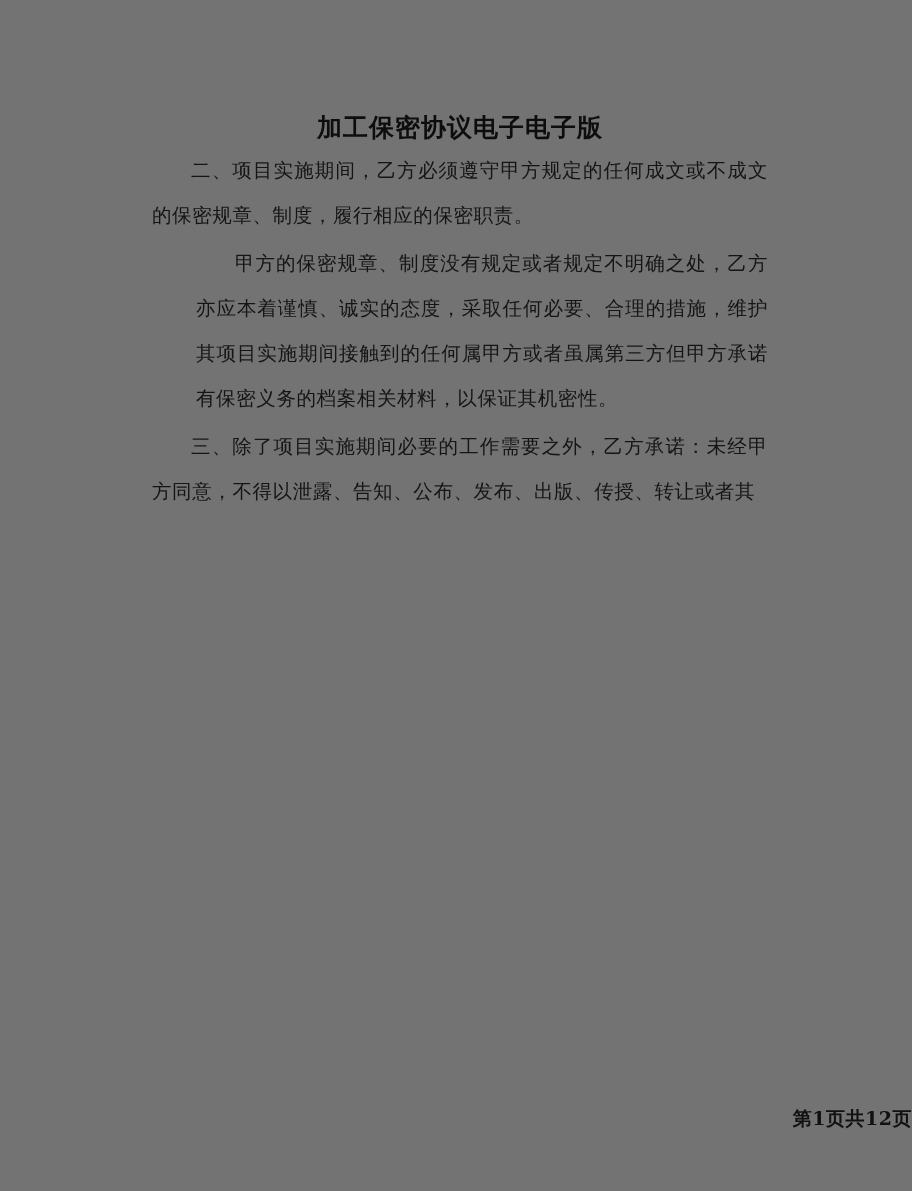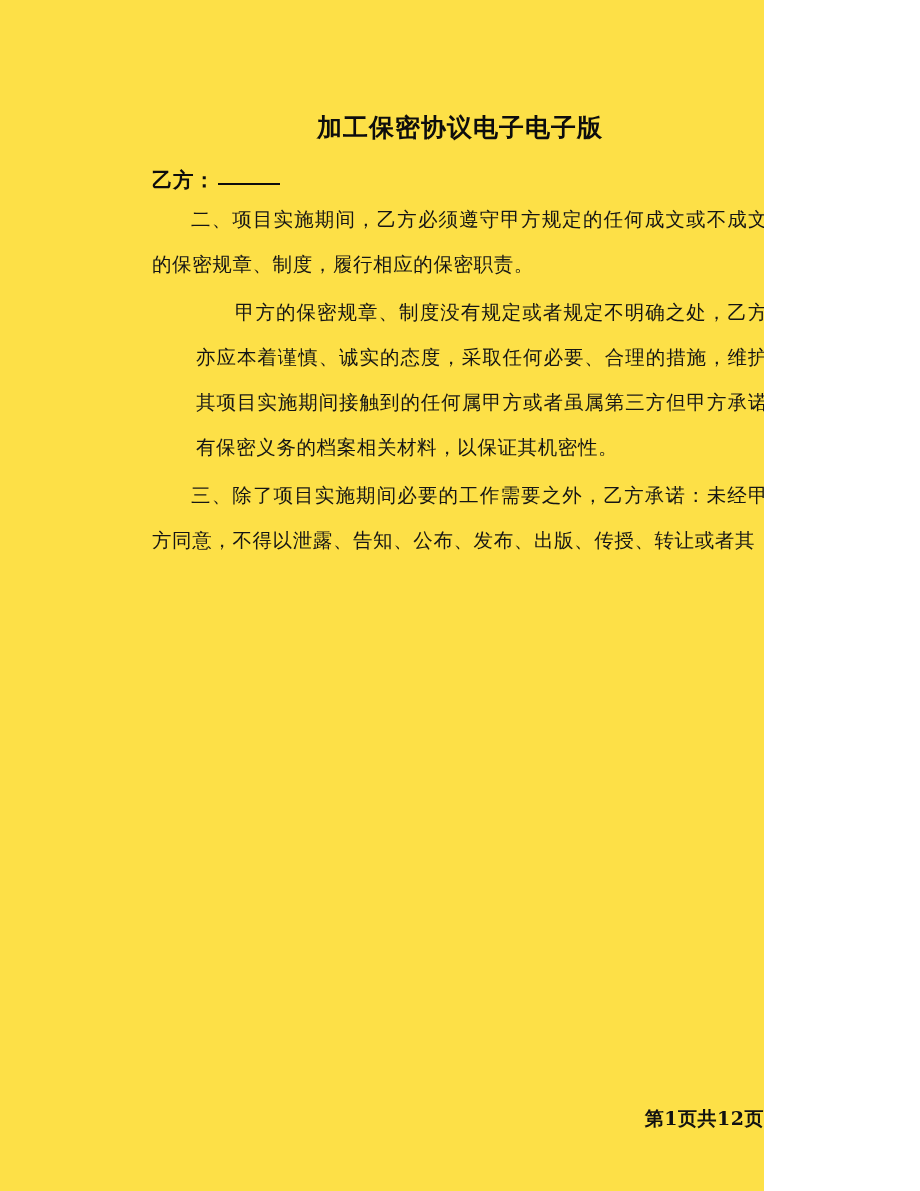--- a/index.html
+++ b/index.html
@@ -17,9 +17,9 @@
 
   .page {
     position: relative;
-    width: 764px;
+    width: 912px;
     height: 1191px;
-    background: #fde047;
+    background: #737373;
     box-sizing: border-box;
     overflow: hidden;
   }

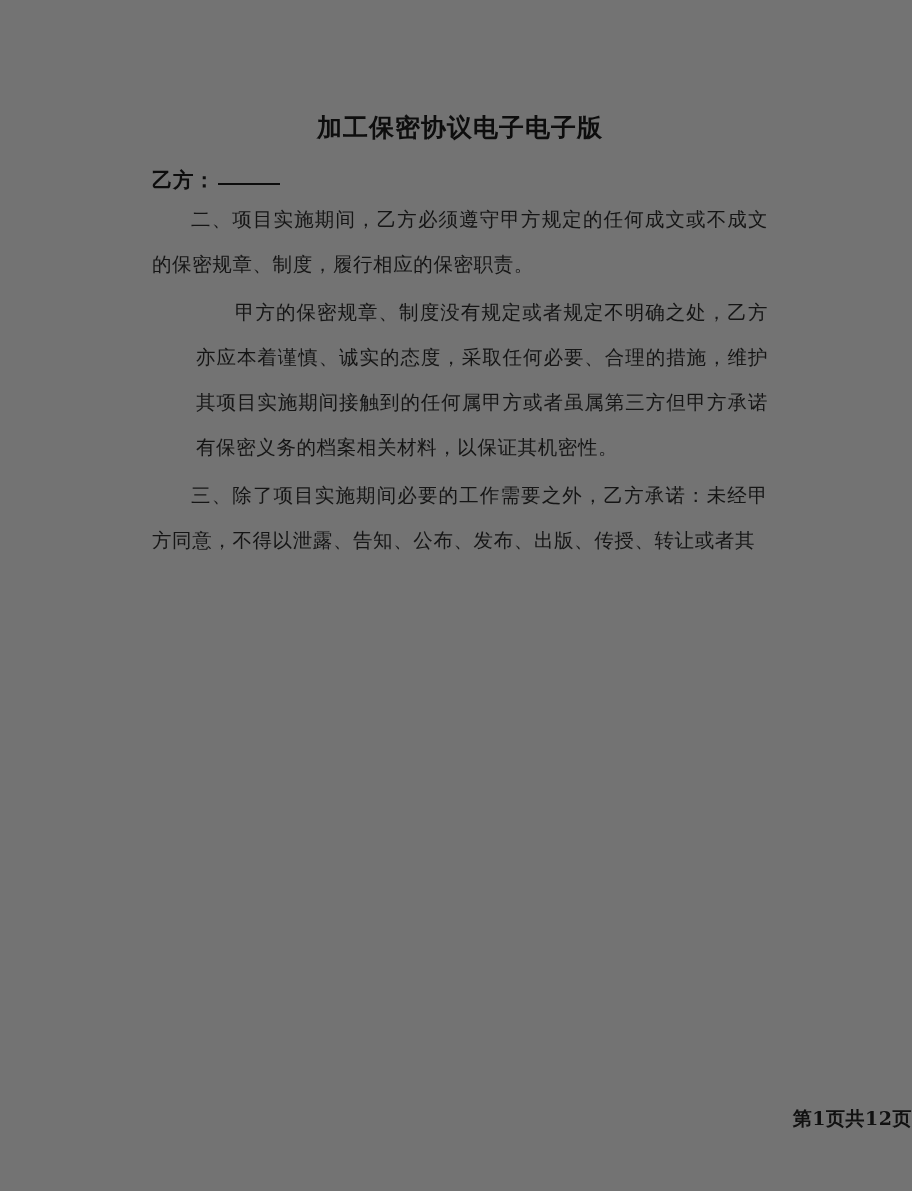--- a/index.html
+++ b/index.html
@@ -109,9 +109,6 @@
     <h1 class="doc-title">加工保密协议电子电子版</h1>
 
 
-    <div class="party-line party-b">
-      <span>乙方：</span><span class="blank"></span>
-    </div>
 
 
 

